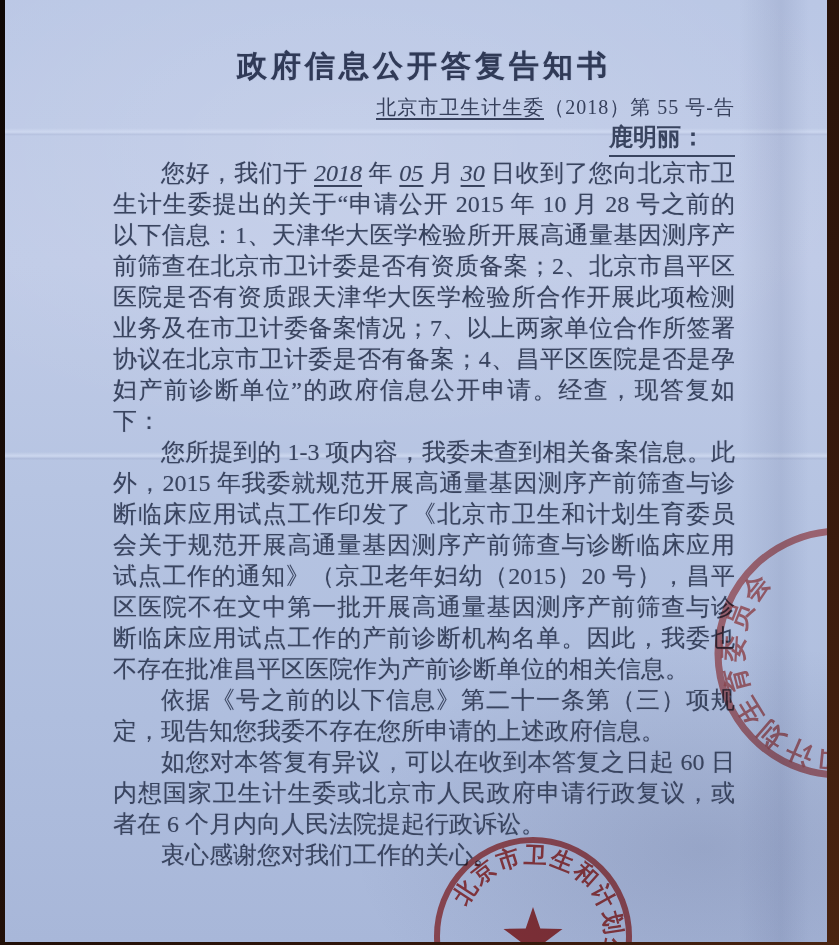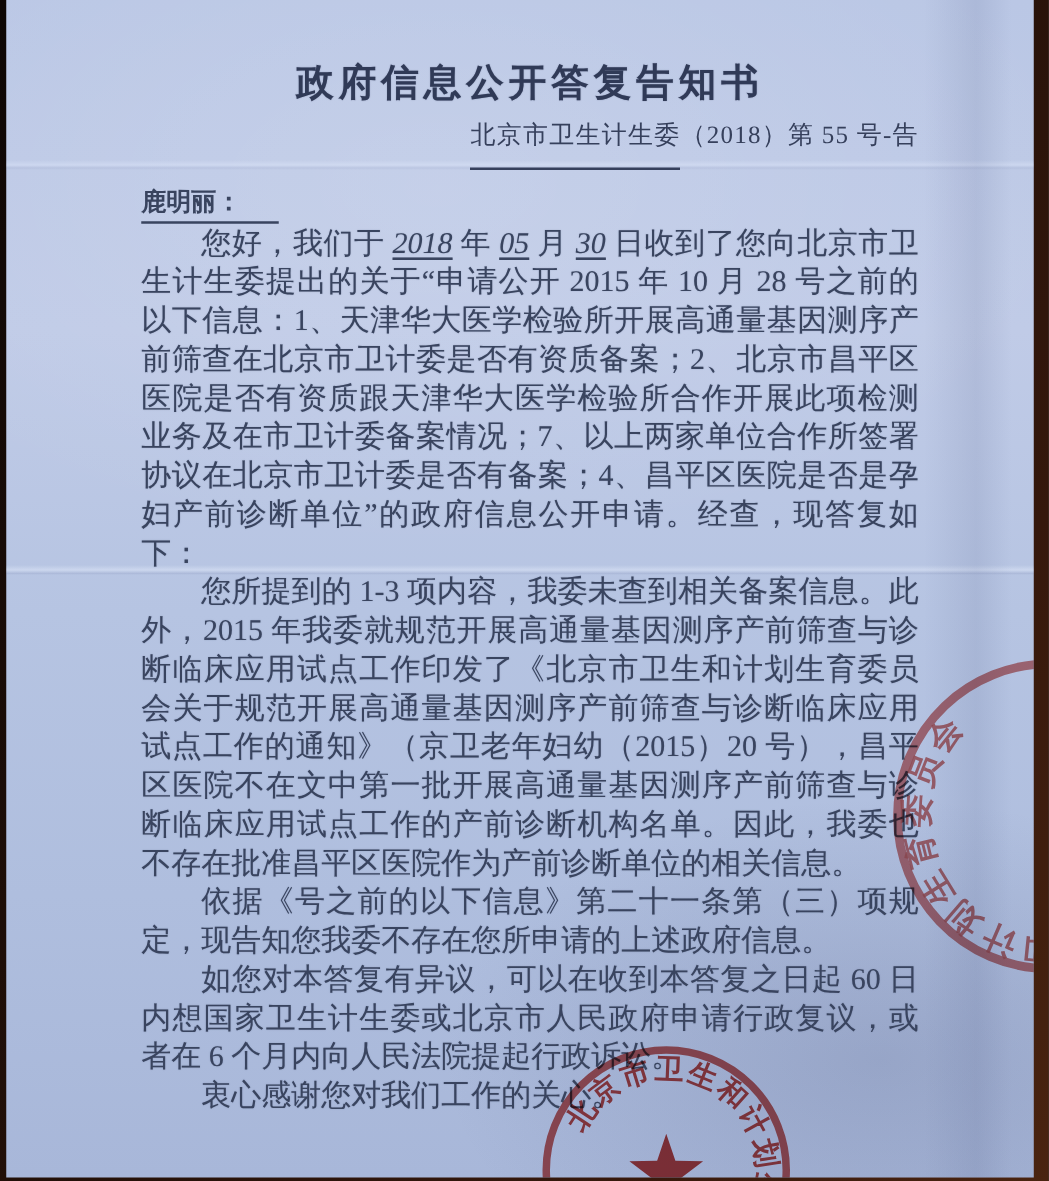--- a/index.html
+++ b/index.html
@@ -38,7 +38,7 @@
     margin-top:7px;text-align:right;
     font-size:20px;color:#36405c;letter-spacing:1px;
   }
-  .docnum .u-part{border-bottom:2px solid #36405c;padding-bottom:15px;}
+  .docnum .u-part{border-bottom:2px solid #36405c;padding-bottom:0;}
   .recipient{margin-top:27px;font-size:20px;font-weight:600;color:#39445f;}
   .recipient .u-wrap{display:inline-block;border-bottom:2px solid #39445f;padding:0 30px 2px 0;}
   .body-text{margin-top:1px;}

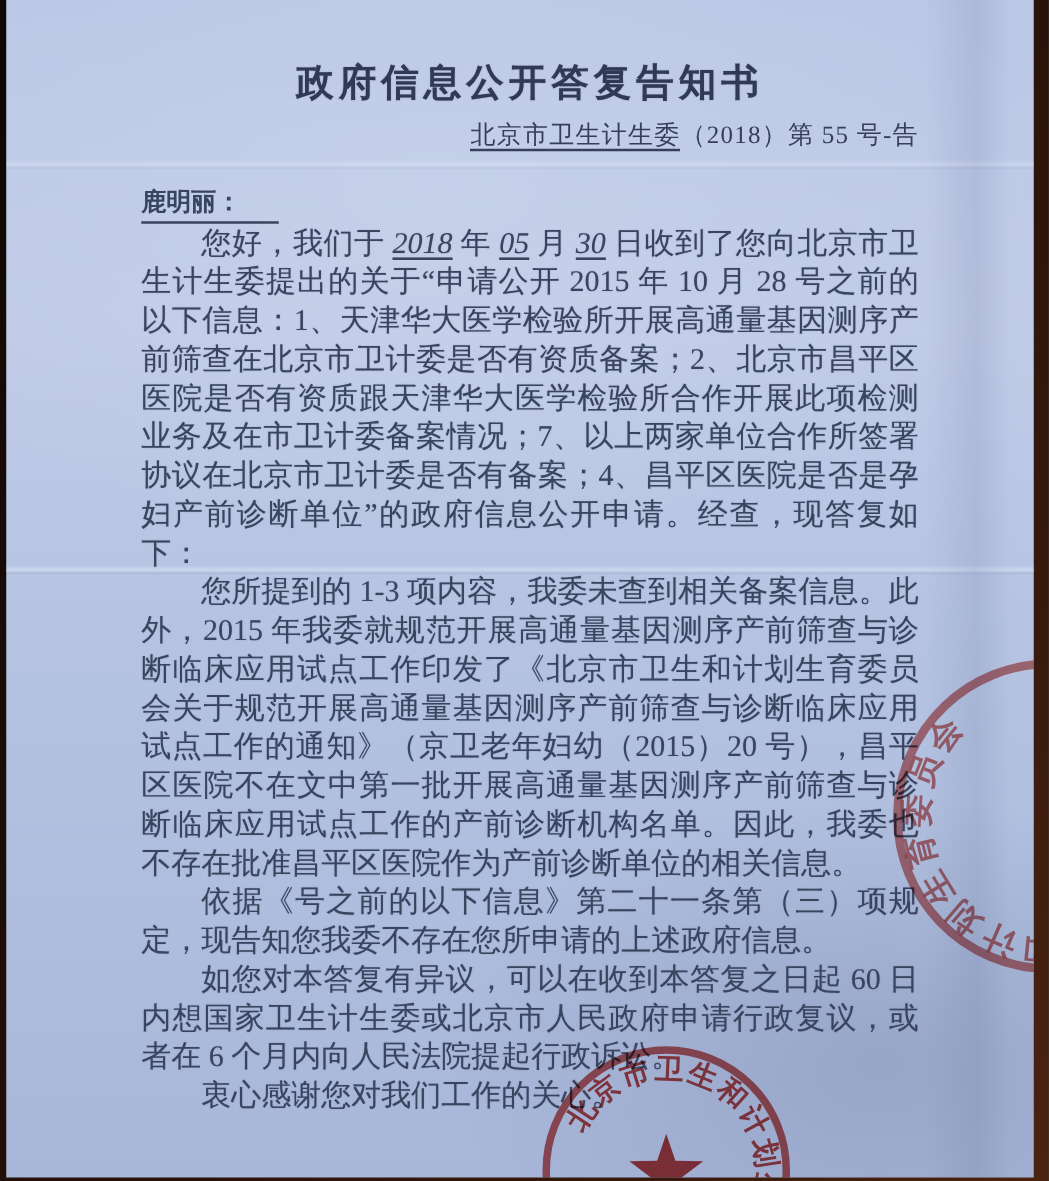--- a/index.html
+++ b/index.html
@@ -39,7 +39,7 @@
     font-size:20px;color:#36405c;letter-spacing:1px;
   }
   .docnum .u-part{border-bottom:2px solid #36405c;padding-bottom:0;}
-  .recipient{margin-top:27px;font-size:20px;font-weight:600;color:#39445f;}
+  .recipient{font-size:24px;font-weight:600;color:#39445f;text-align:right;}
   .recipient .u-wrap{display:inline-block;border-bottom:2px solid #39445f;padding:0 30px 2px 0;}
   .body-text{margin-top:1px;}
   .para{

